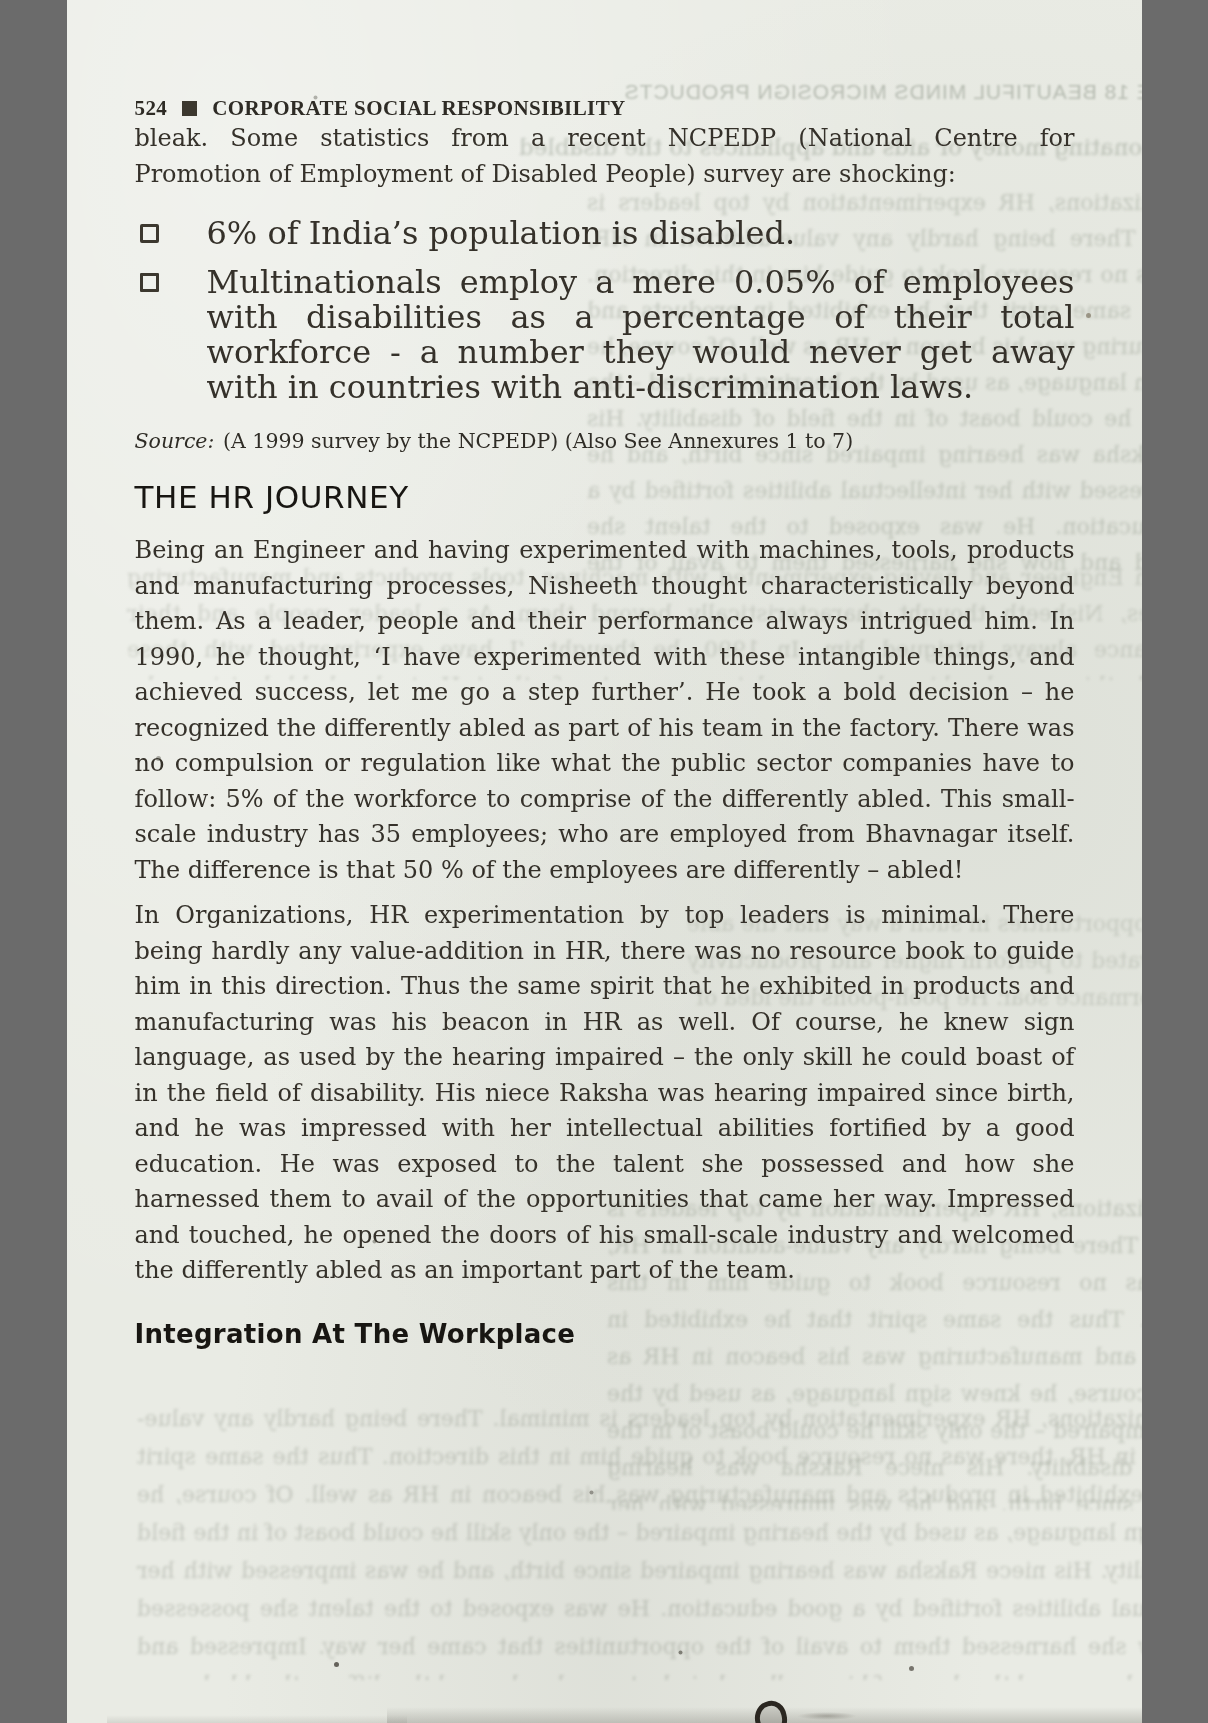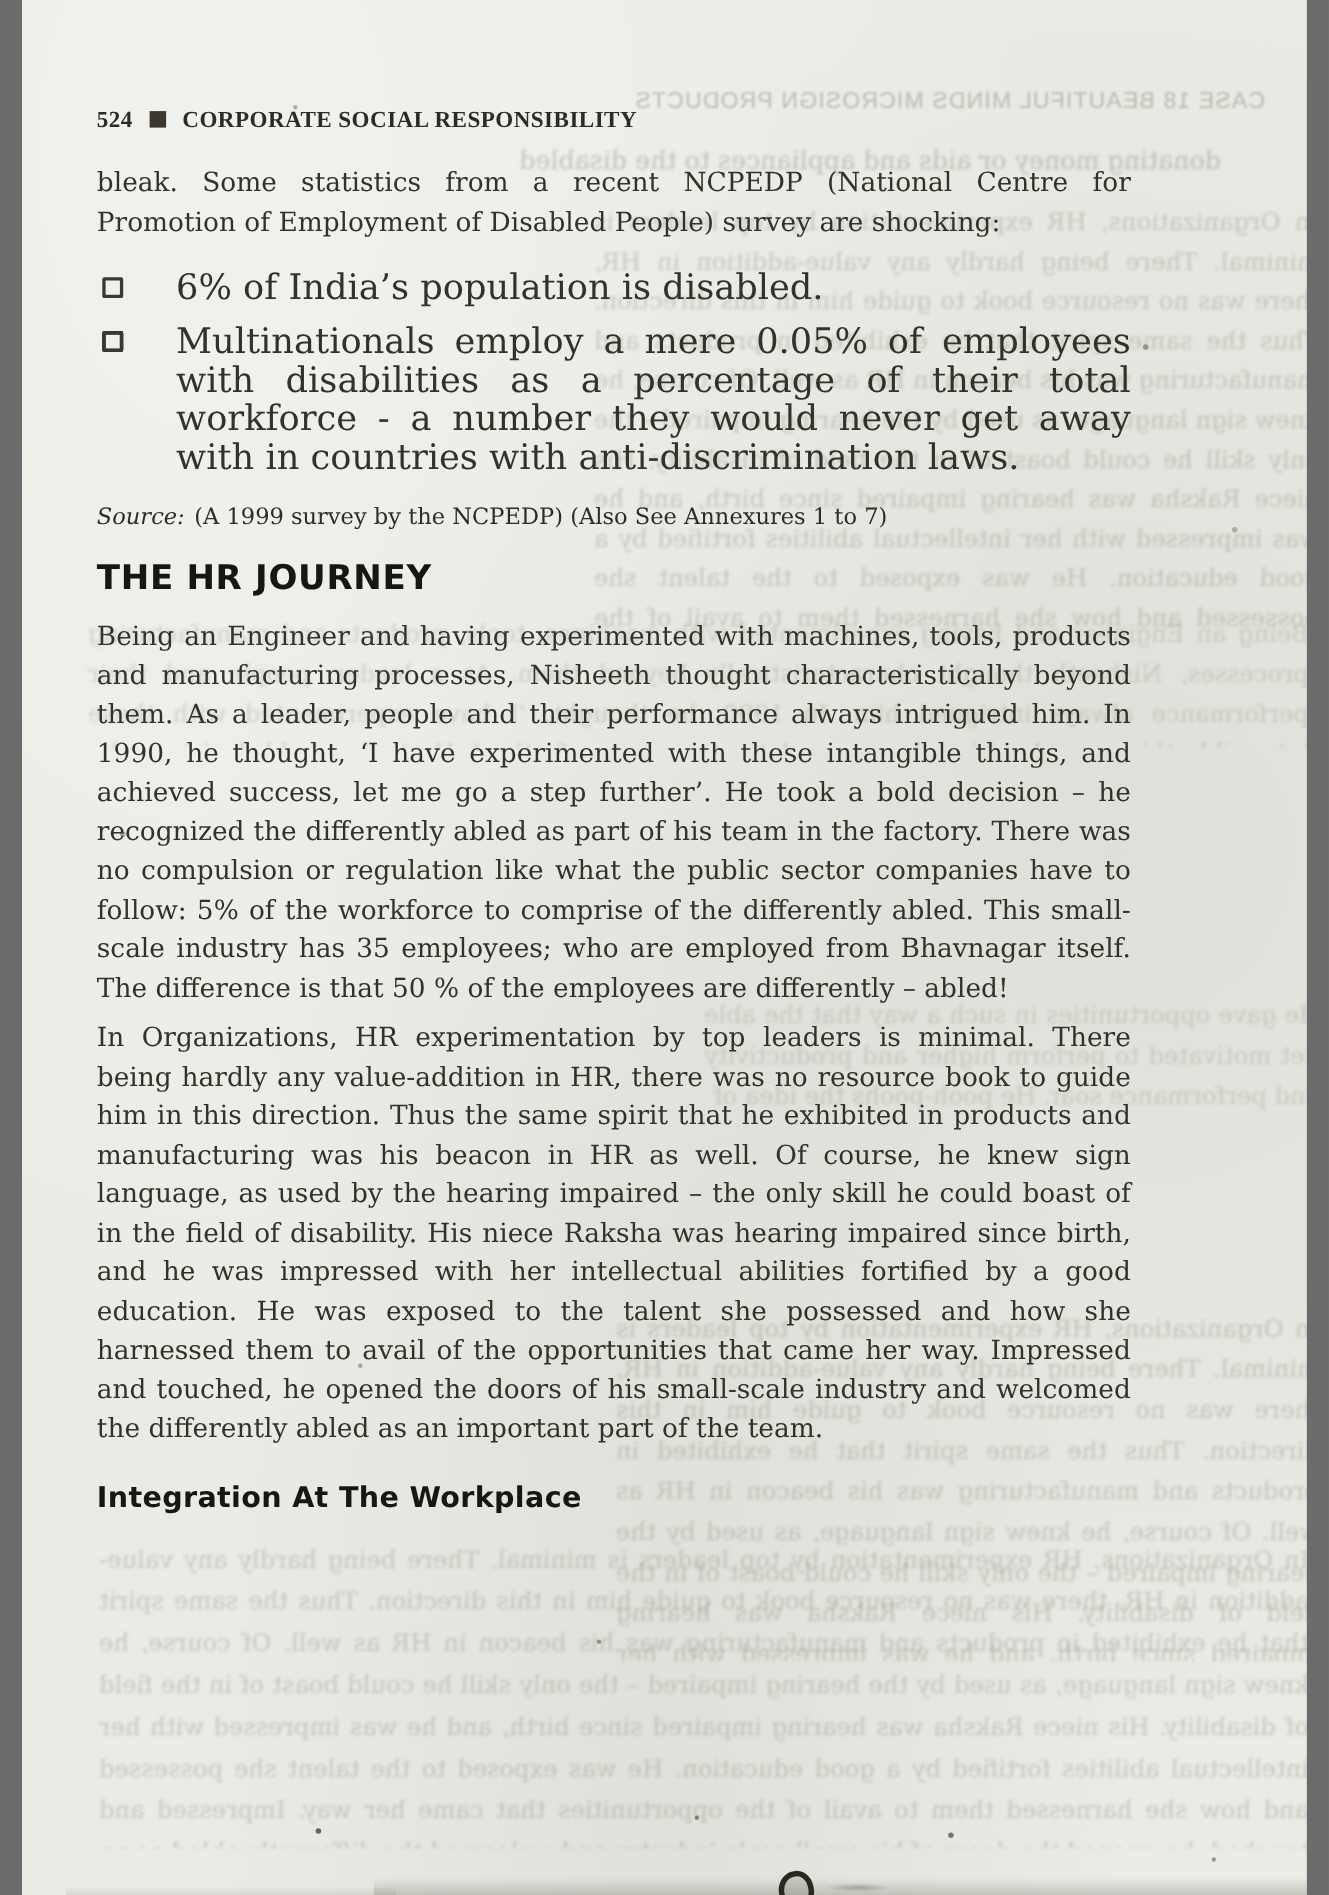--- a/index.html
+++ b/index.html
@@ -5,7 +5,7 @@
   html,body { margin:0; padding:0; background:#6b6b6b; }
   .page {
     position:relative;
-    width:1168px; height:1723px;
+    width:1075px; height:1723px;
     margin:0 auto;
     overflow:hidden;
     background:

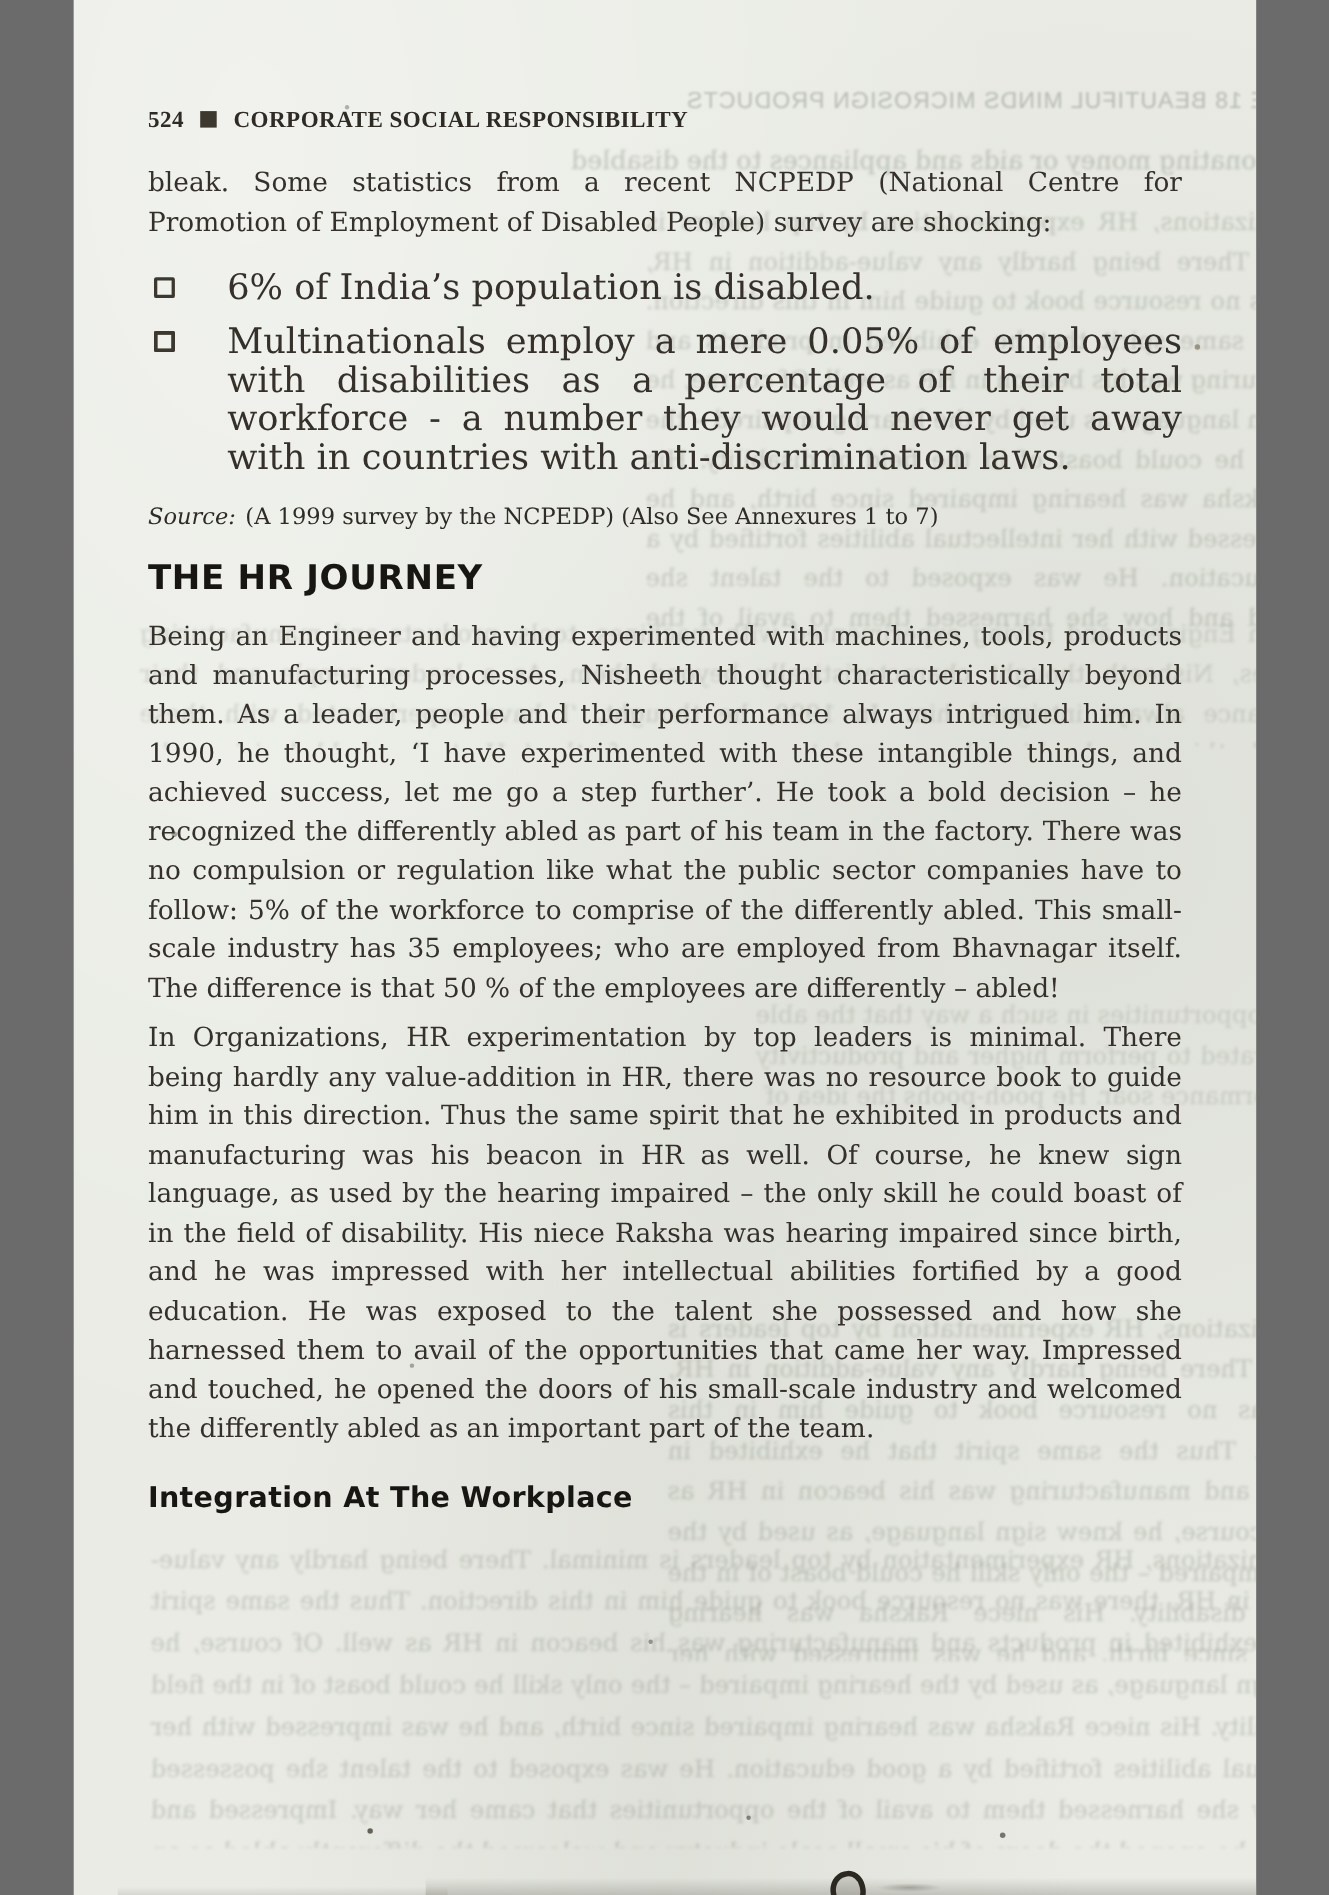--- a/index.html
+++ b/index.html
@@ -28,7 +28,7 @@
 
   .body { font-size:24px; line-height:35.5px; margin:0; }
   .just { text-align:justify; }
-  .intro { margin-top:28px; }
+  .intro { }
 
   .bullets { list-style:none; margin:24px 0 0 0; padding:0; }
   .bullet-item {

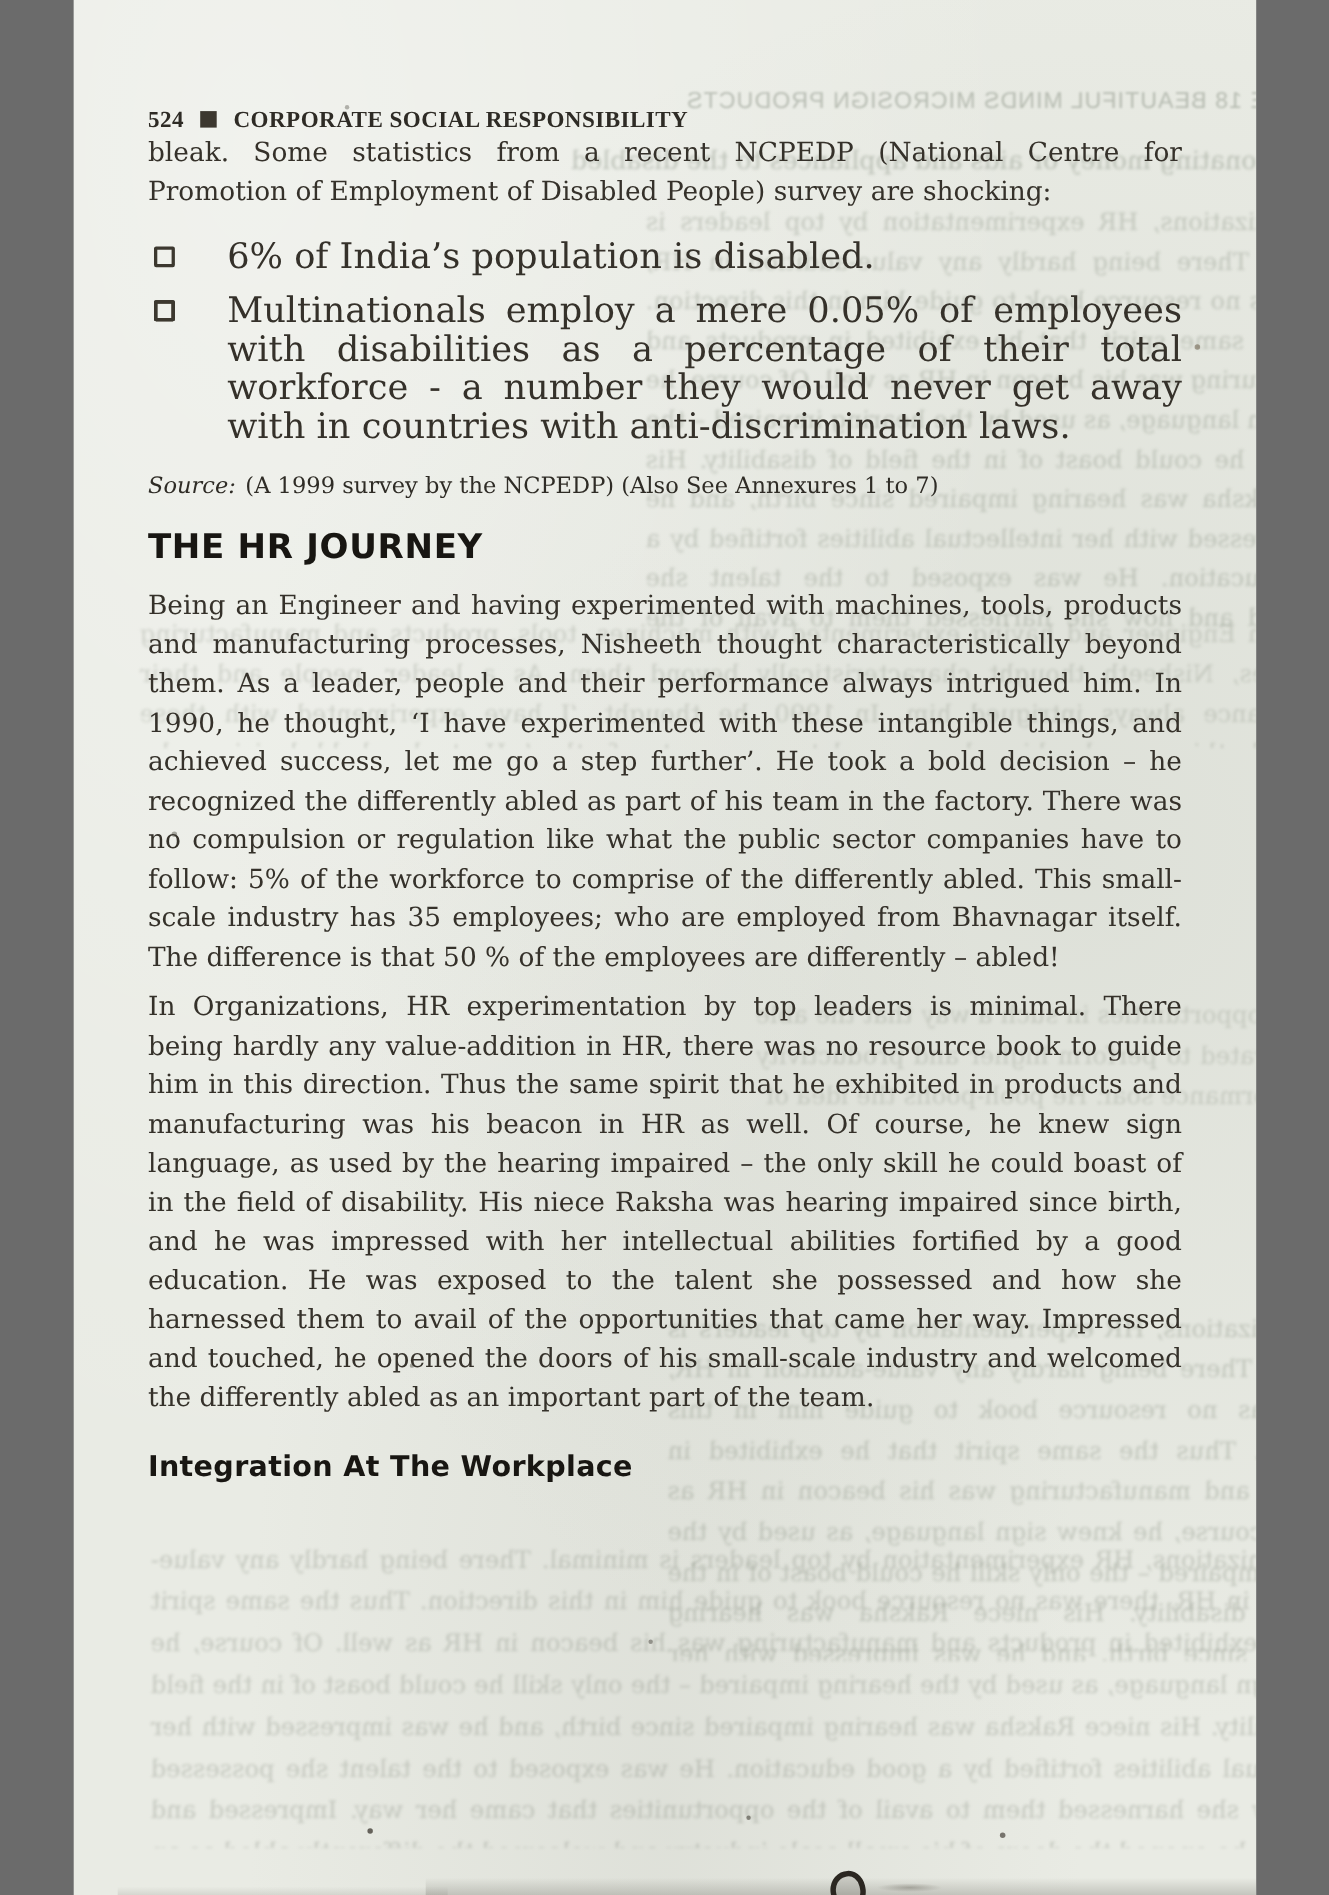--- a/index.html
+++ b/index.html
@@ -47,7 +47,7 @@
 
   .h1 {
     font-family:"DejaVu Sans", "Liberation Sans", sans-serif;
-    font-weight:bold; font-size:31px; letter-spacing:0.6px;
+    font-weight:normal; font-size:31px; letter-spacing:0.6px;
     color:#181612; margin:26px 0 0 0;
   }
   .p1 { margin-top:18px; }

